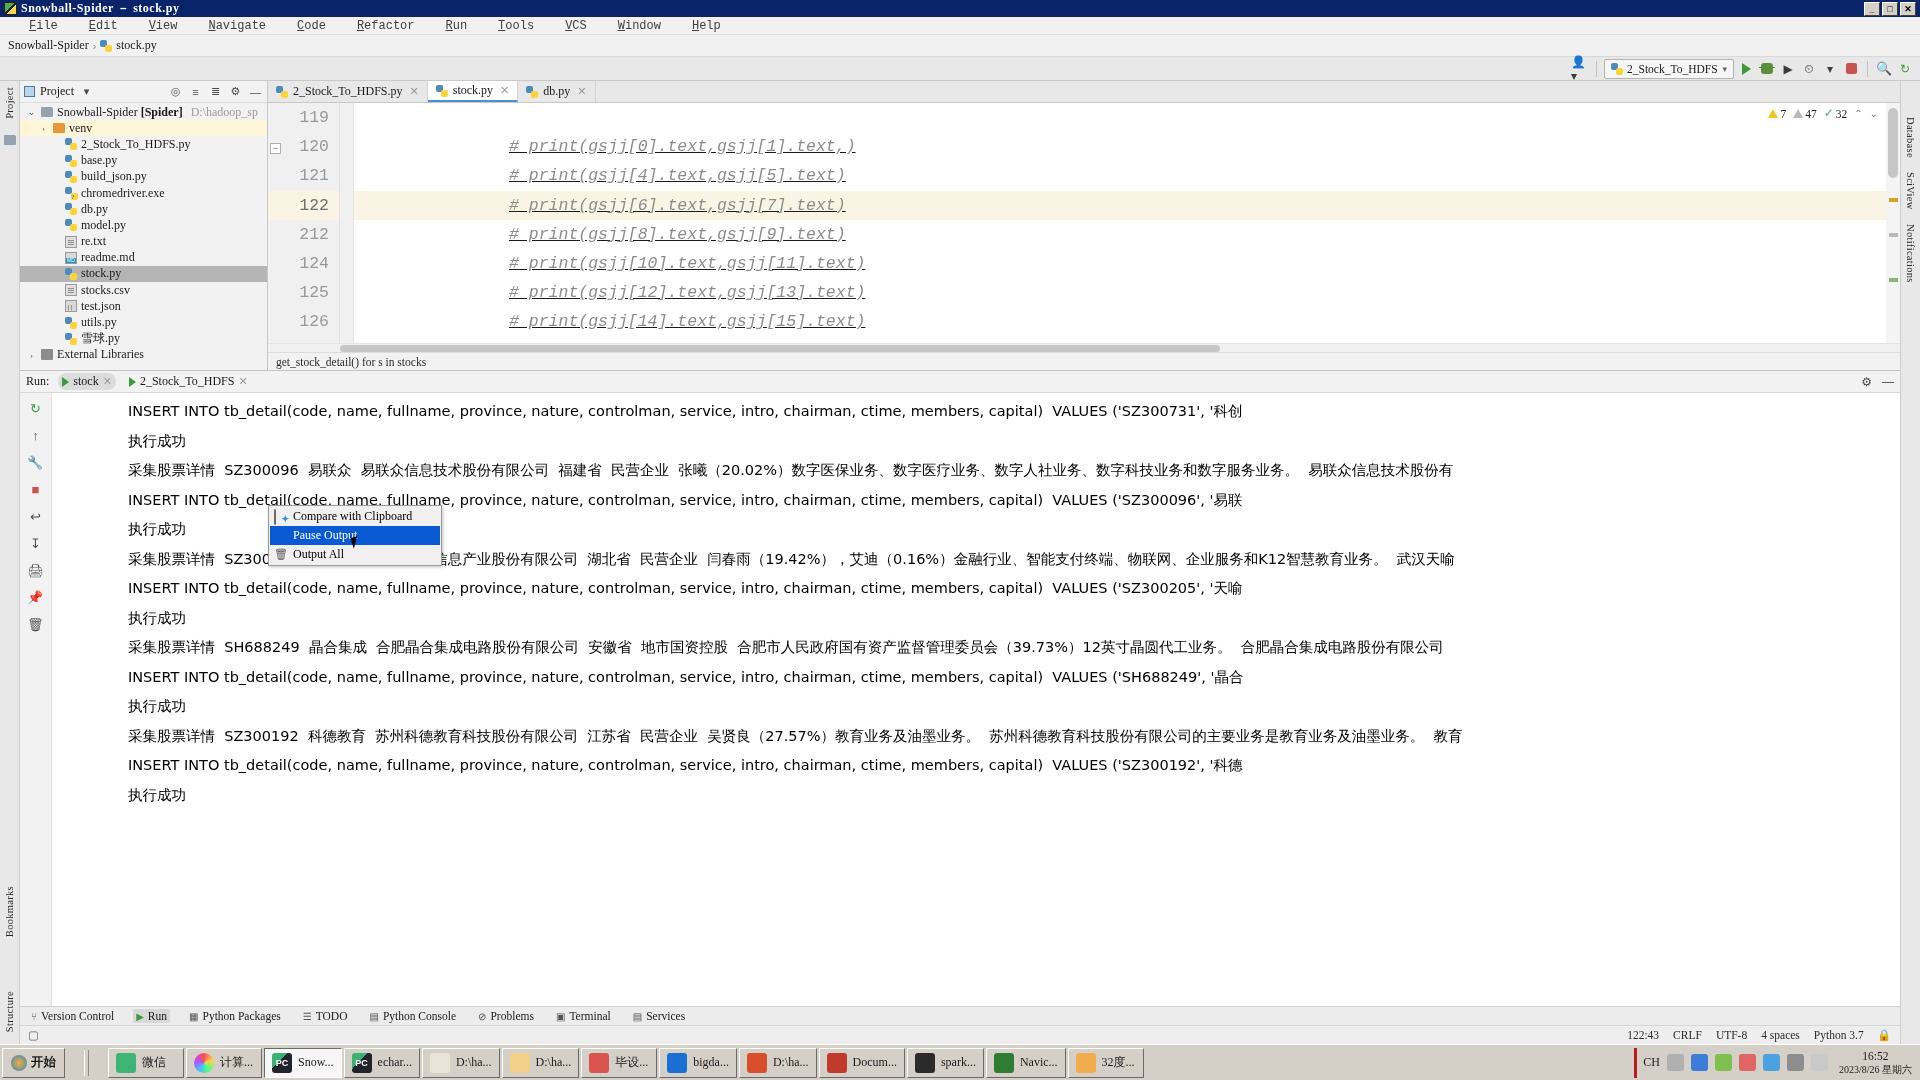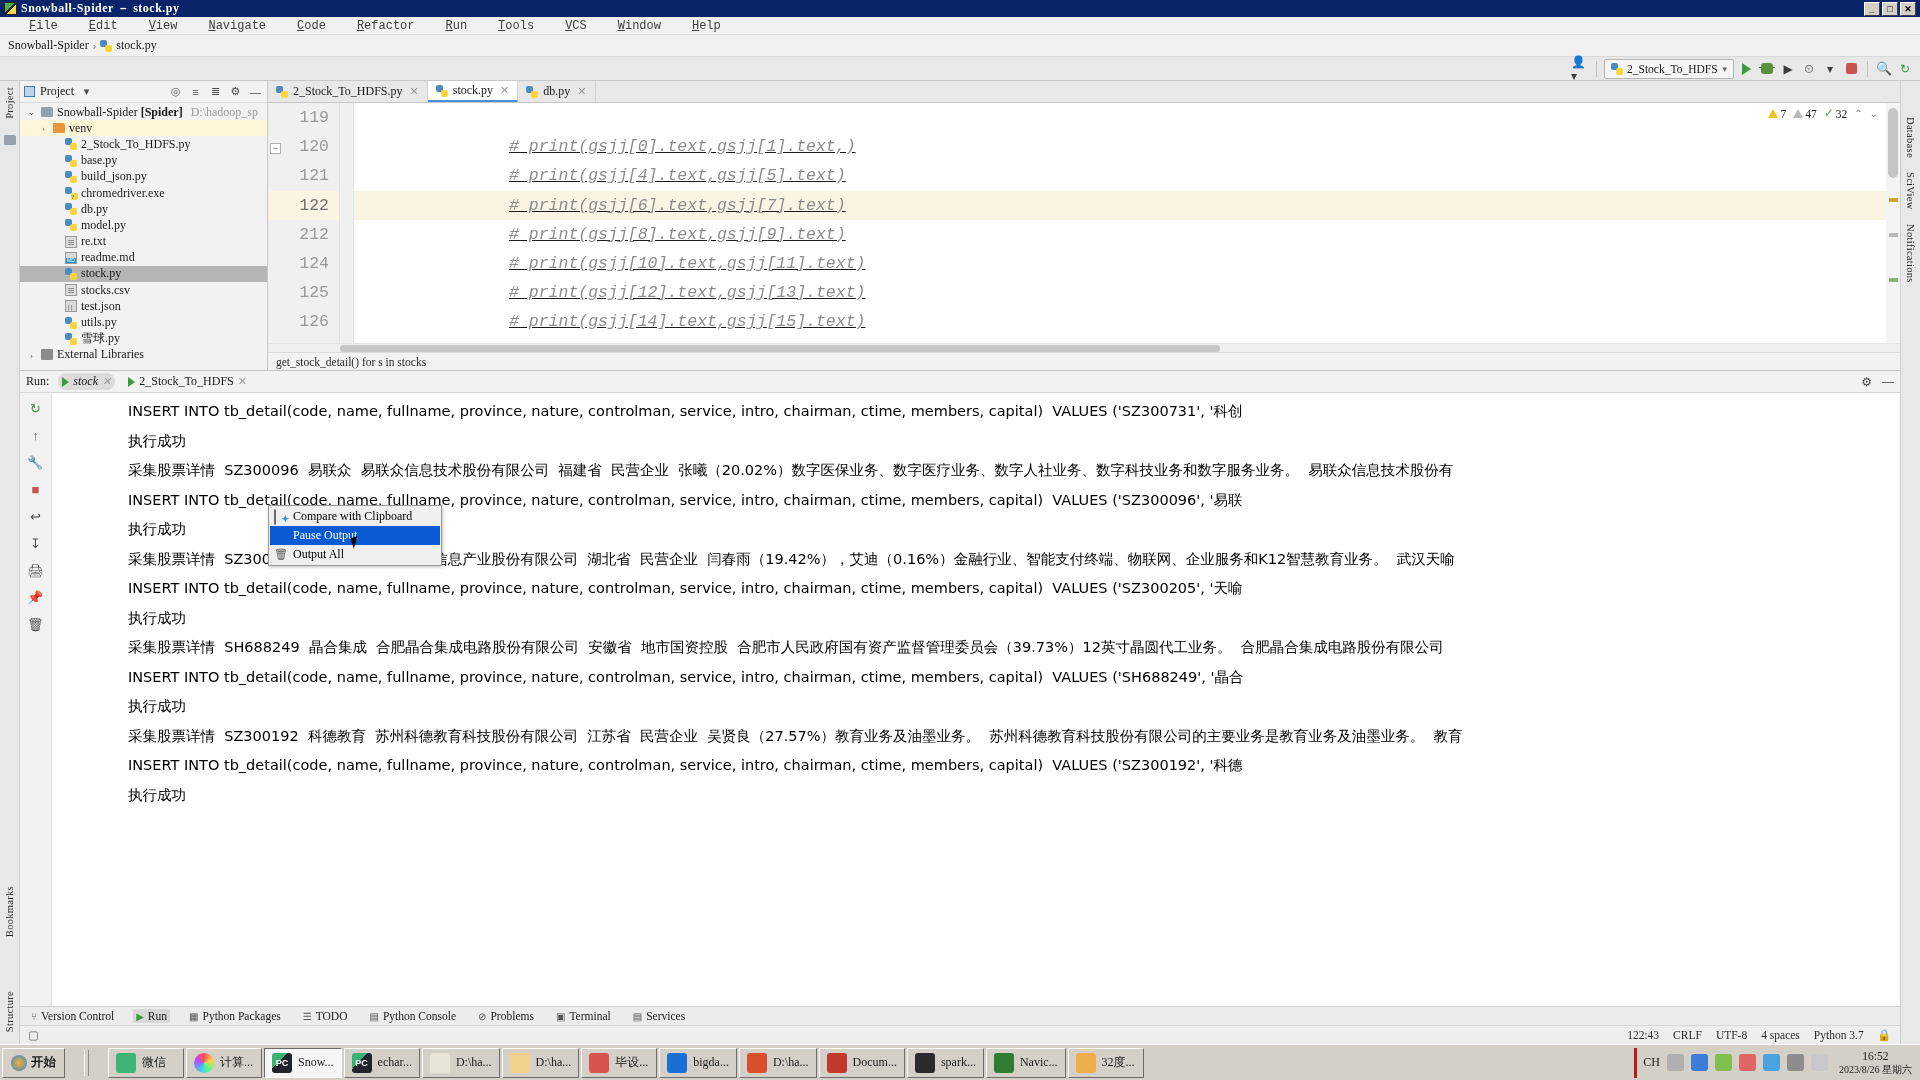--- a/index.html
+++ b/index.html
@@ -145,7 +145,7 @@
   .run-head .lbl { font-size:12px; font-family:"Liberation Serif",serif;}
   .rtab { display:flex; align-items:center; gap:4px; font-size:12px;
      font-family:"Liberation Serif",serif; padding:1px 4px;}
-  .rtab.active { background:#dcdcdc; border-radius:8px;font-style:italic;}
+  .rtab.active { background:#dcdcdc; border-radius:8px;}
   .rtab .x { color:#999; font-size:11px;}
   .run-head .right { margin-left:auto; display:flex; gap:10px; color:#4a4a4a; font-size:12px;}
   .console-row { flex:1; display:flex; min-height:0; }

